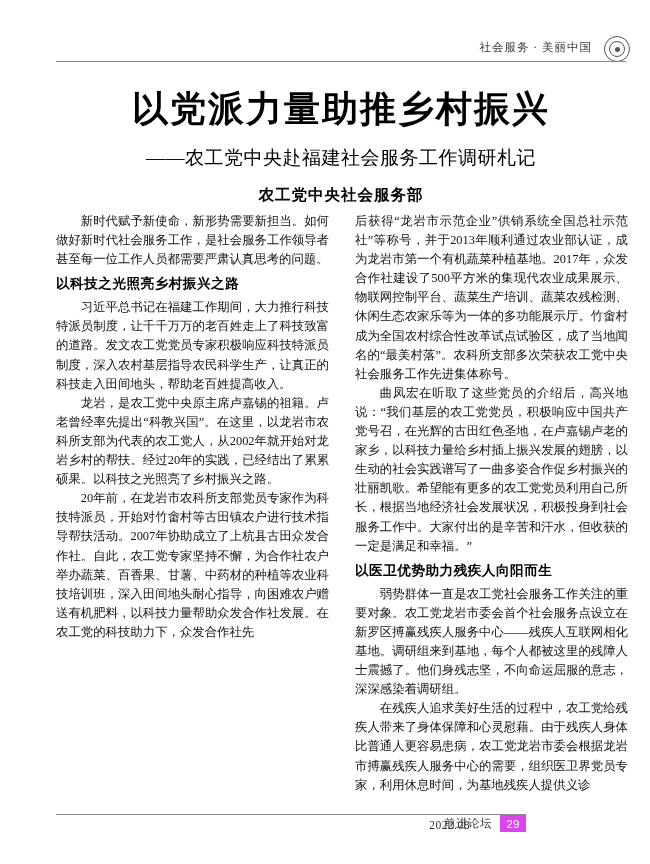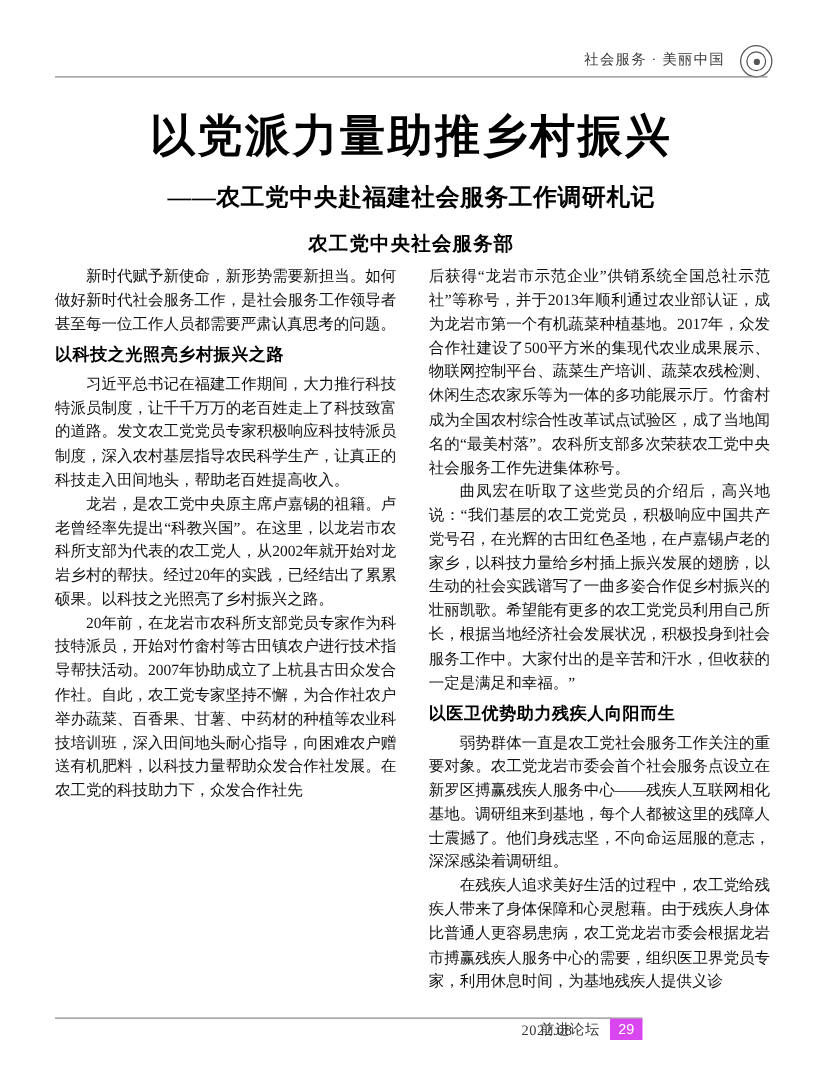--- a/index.html
+++ b/index.html
@@ -17,7 +17,7 @@
   }
   .page {
     position: absolute;
-    left: 4px; top: 0;
+    left: 16px; top: 0;
     width: 550px;
     height: 864px;
     box-sizing: border-box;

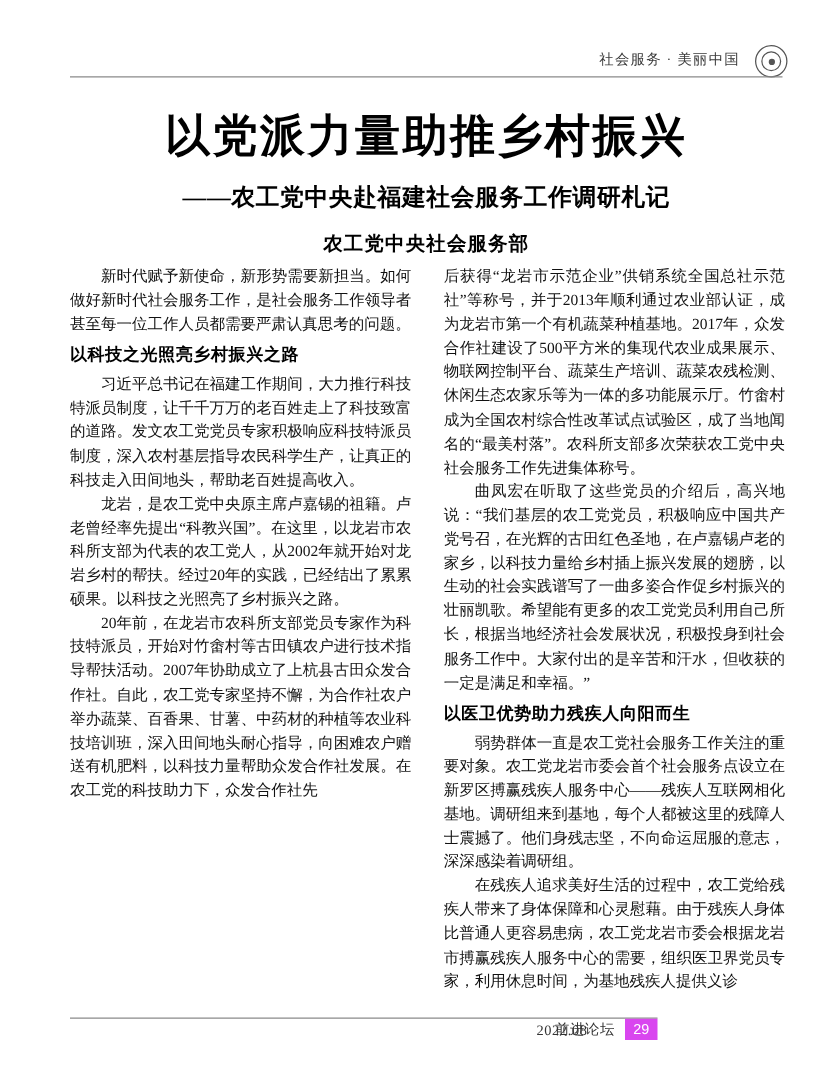--- a/index.html
+++ b/index.html
@@ -98,7 +98,7 @@
   .sub-title {
     margin-top: 12px;
     font-size: 19px;
-    font-weight: bold;
+    font-weight: normal;
     letter-spacing: 0.5px;
     color: #000;
   }

